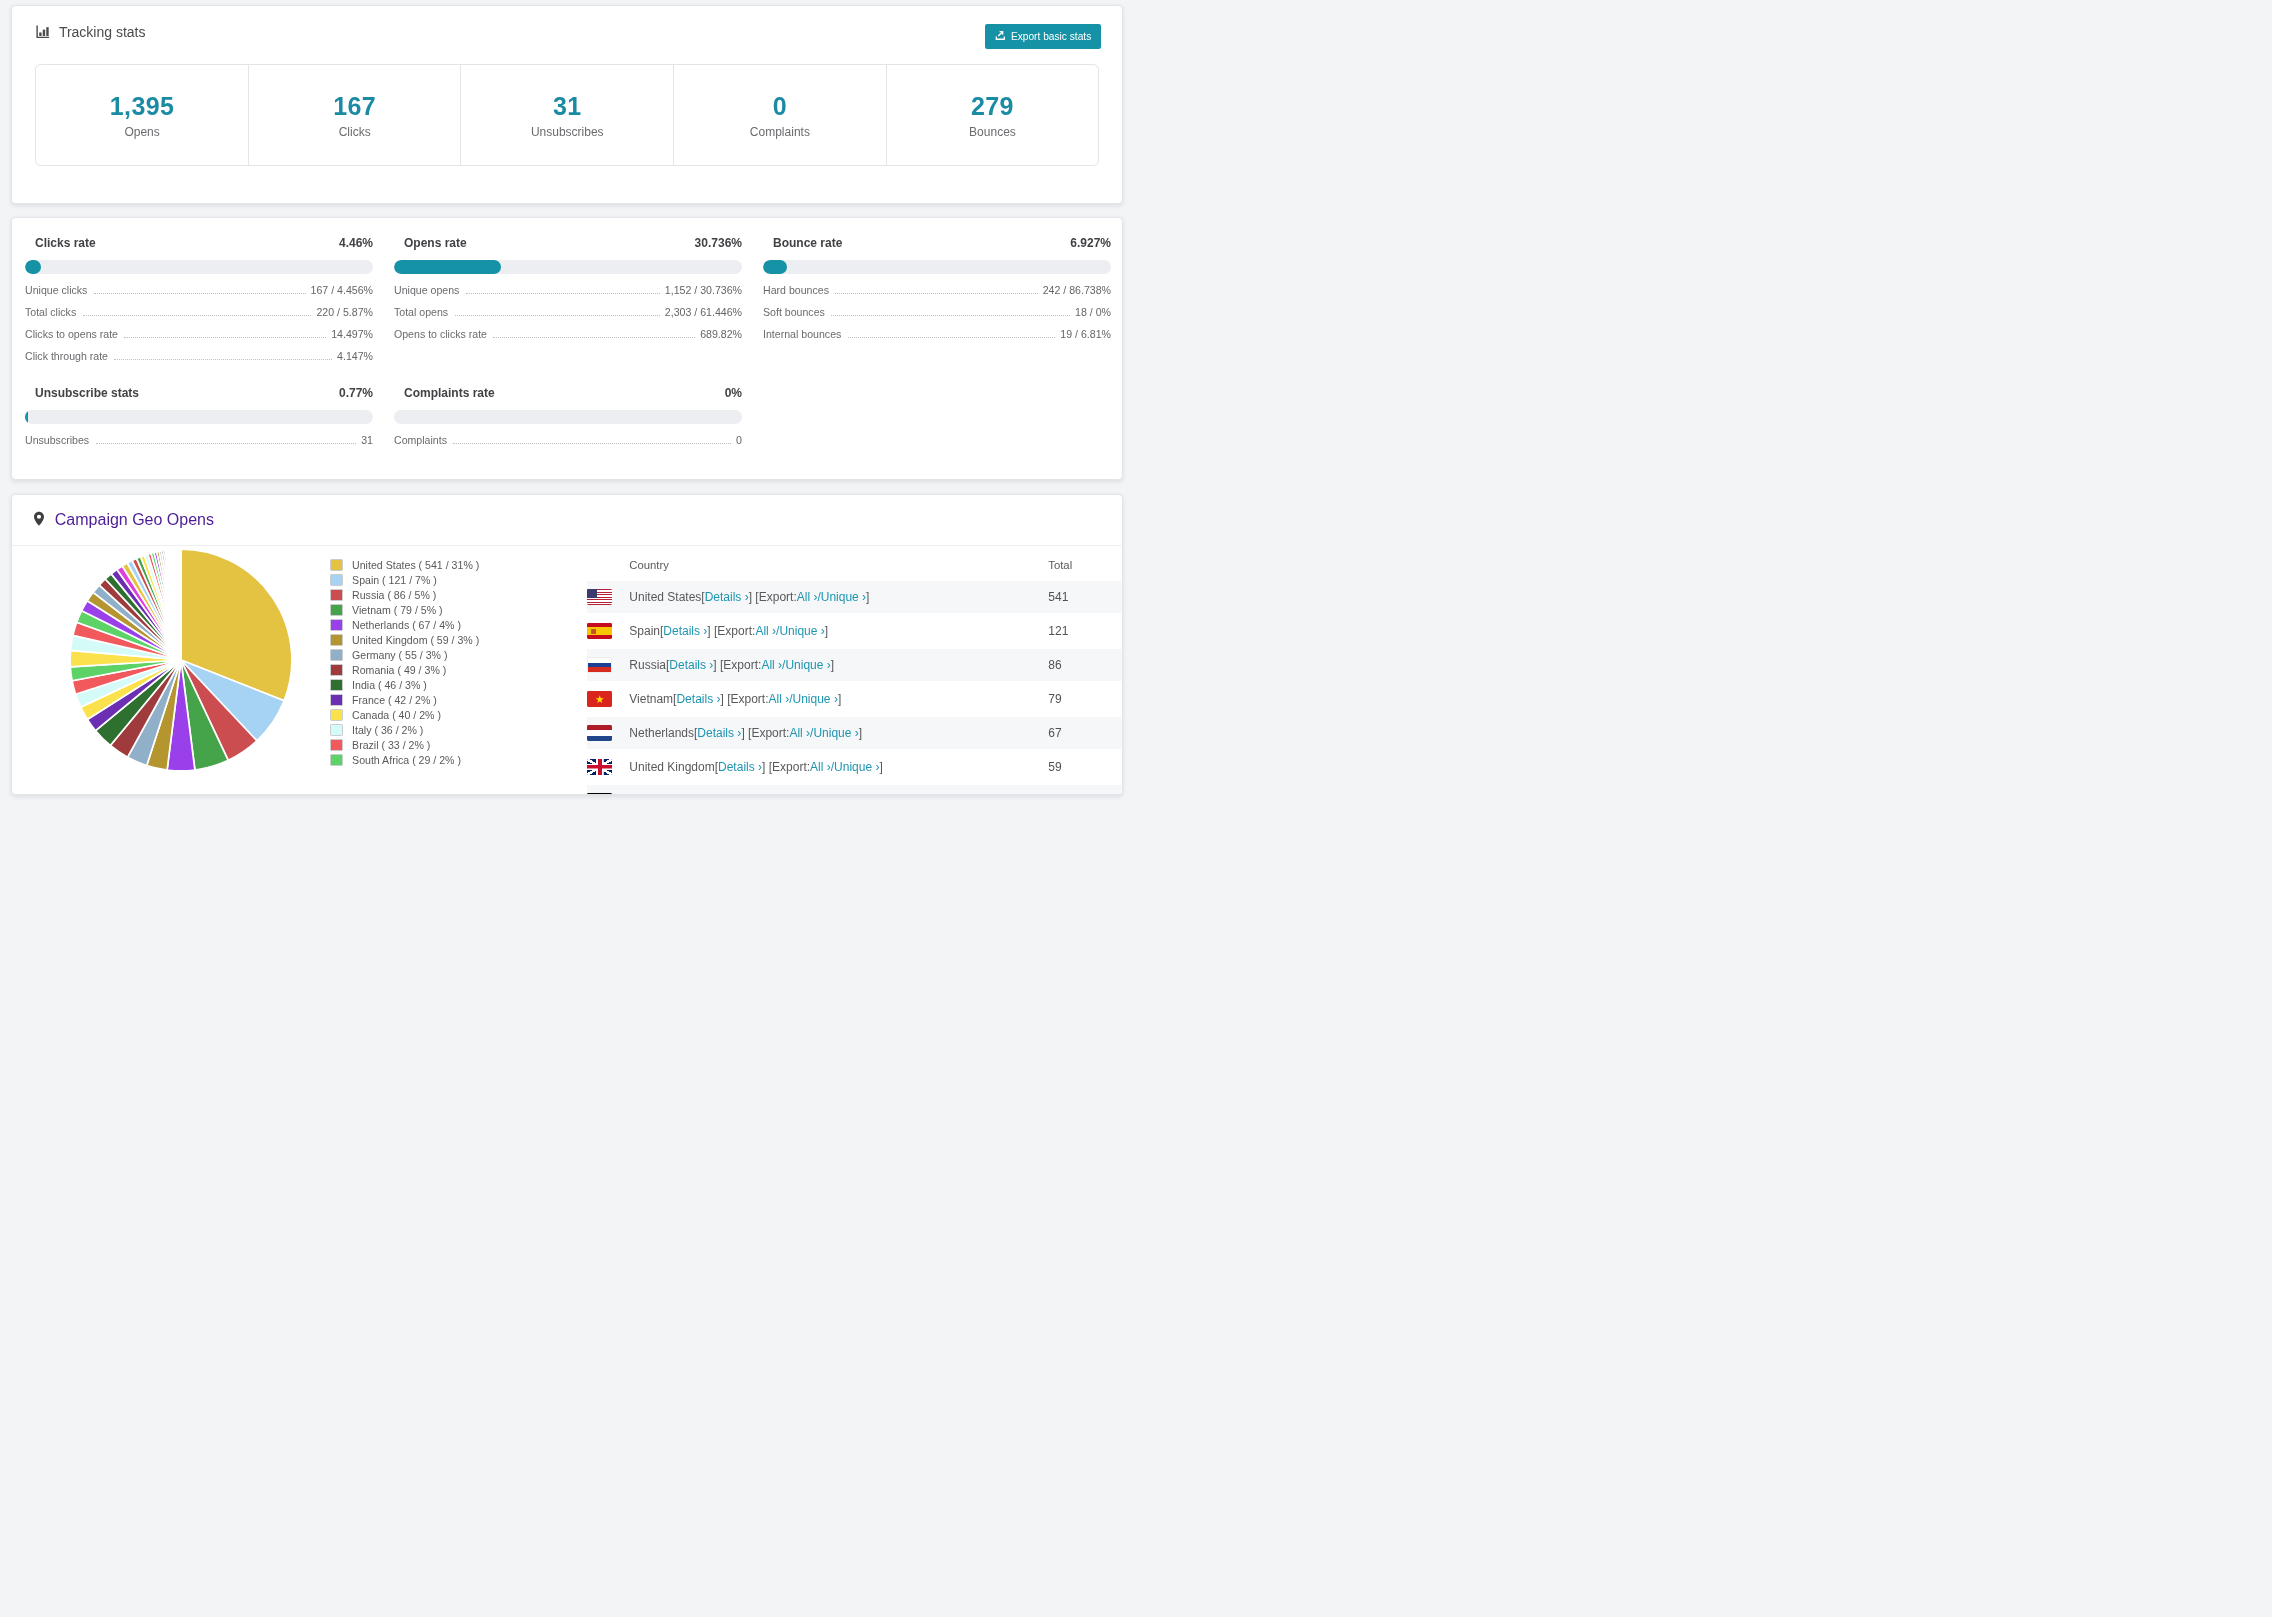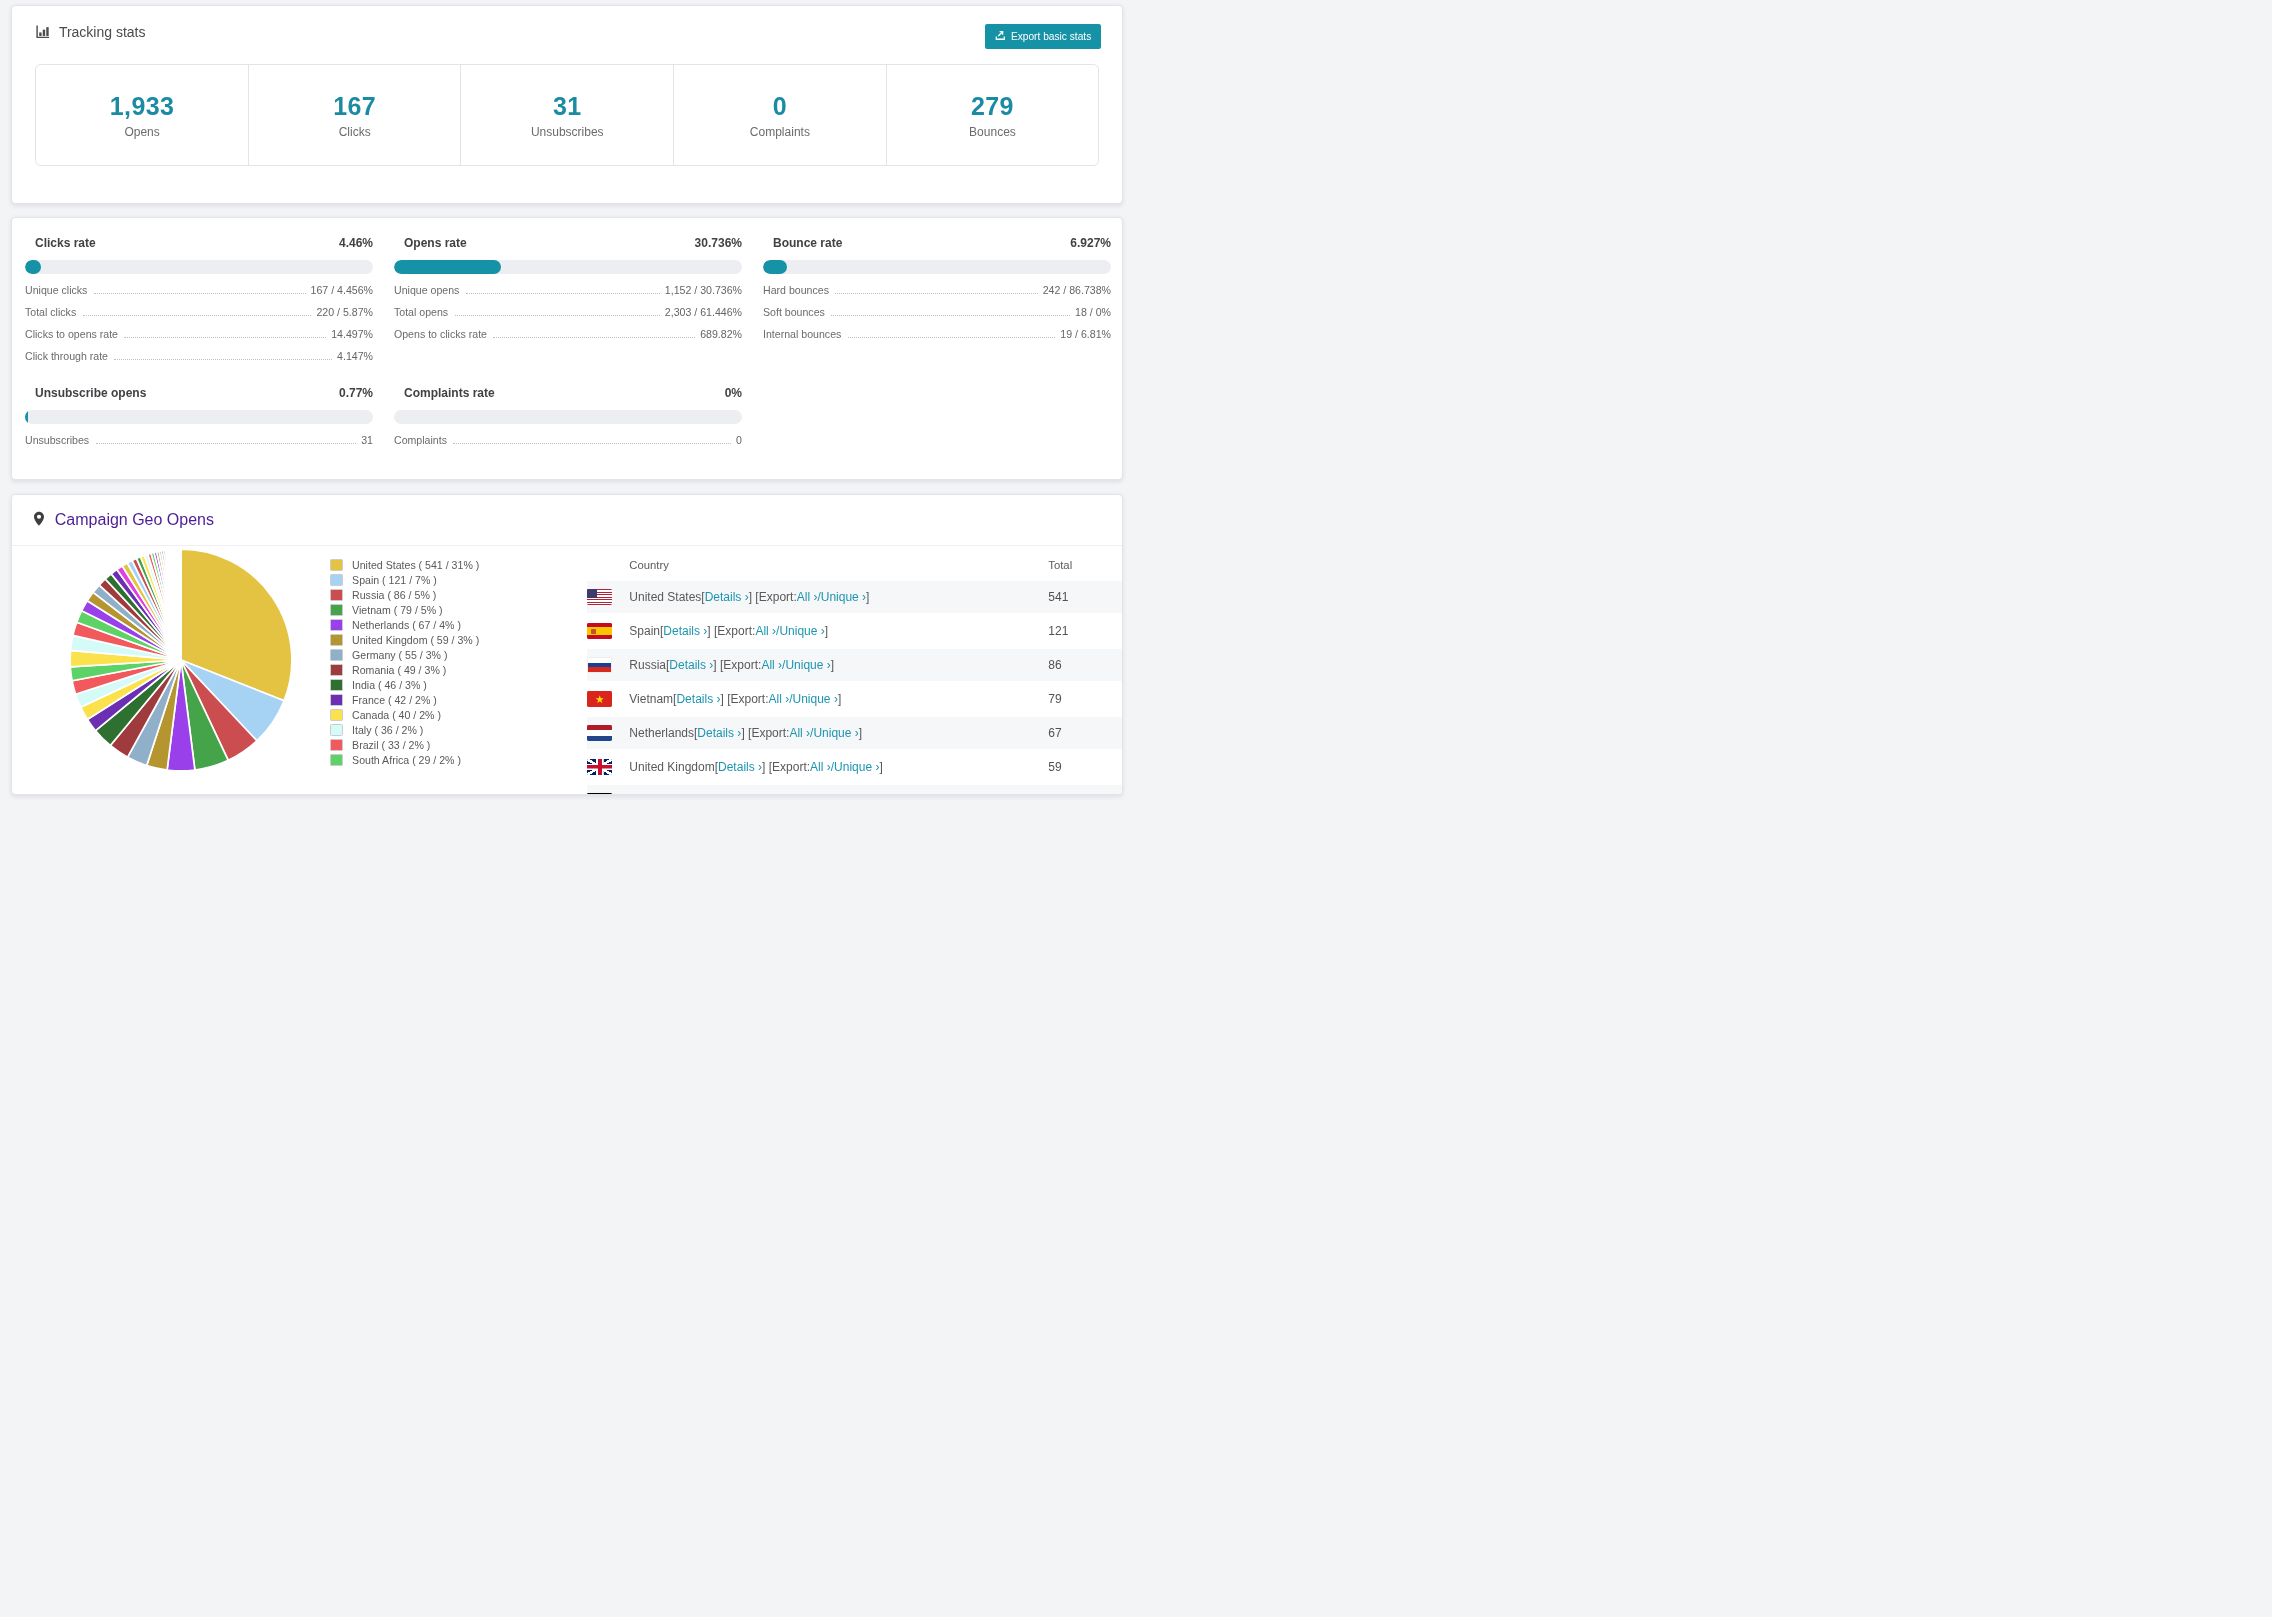--- a/index.html
+++ b/index.html
@@ -99,7 +99,7 @@
   </div>
   <div class="stats-box" id="stats-row">
       <div class="stat-cell">
-        <div class="stat-value">1,933</div>
+        <div class="stat-value">1,395</div>
         <div class="stat-label">Opens</div>
       </div>
       <div class="stat-cell">

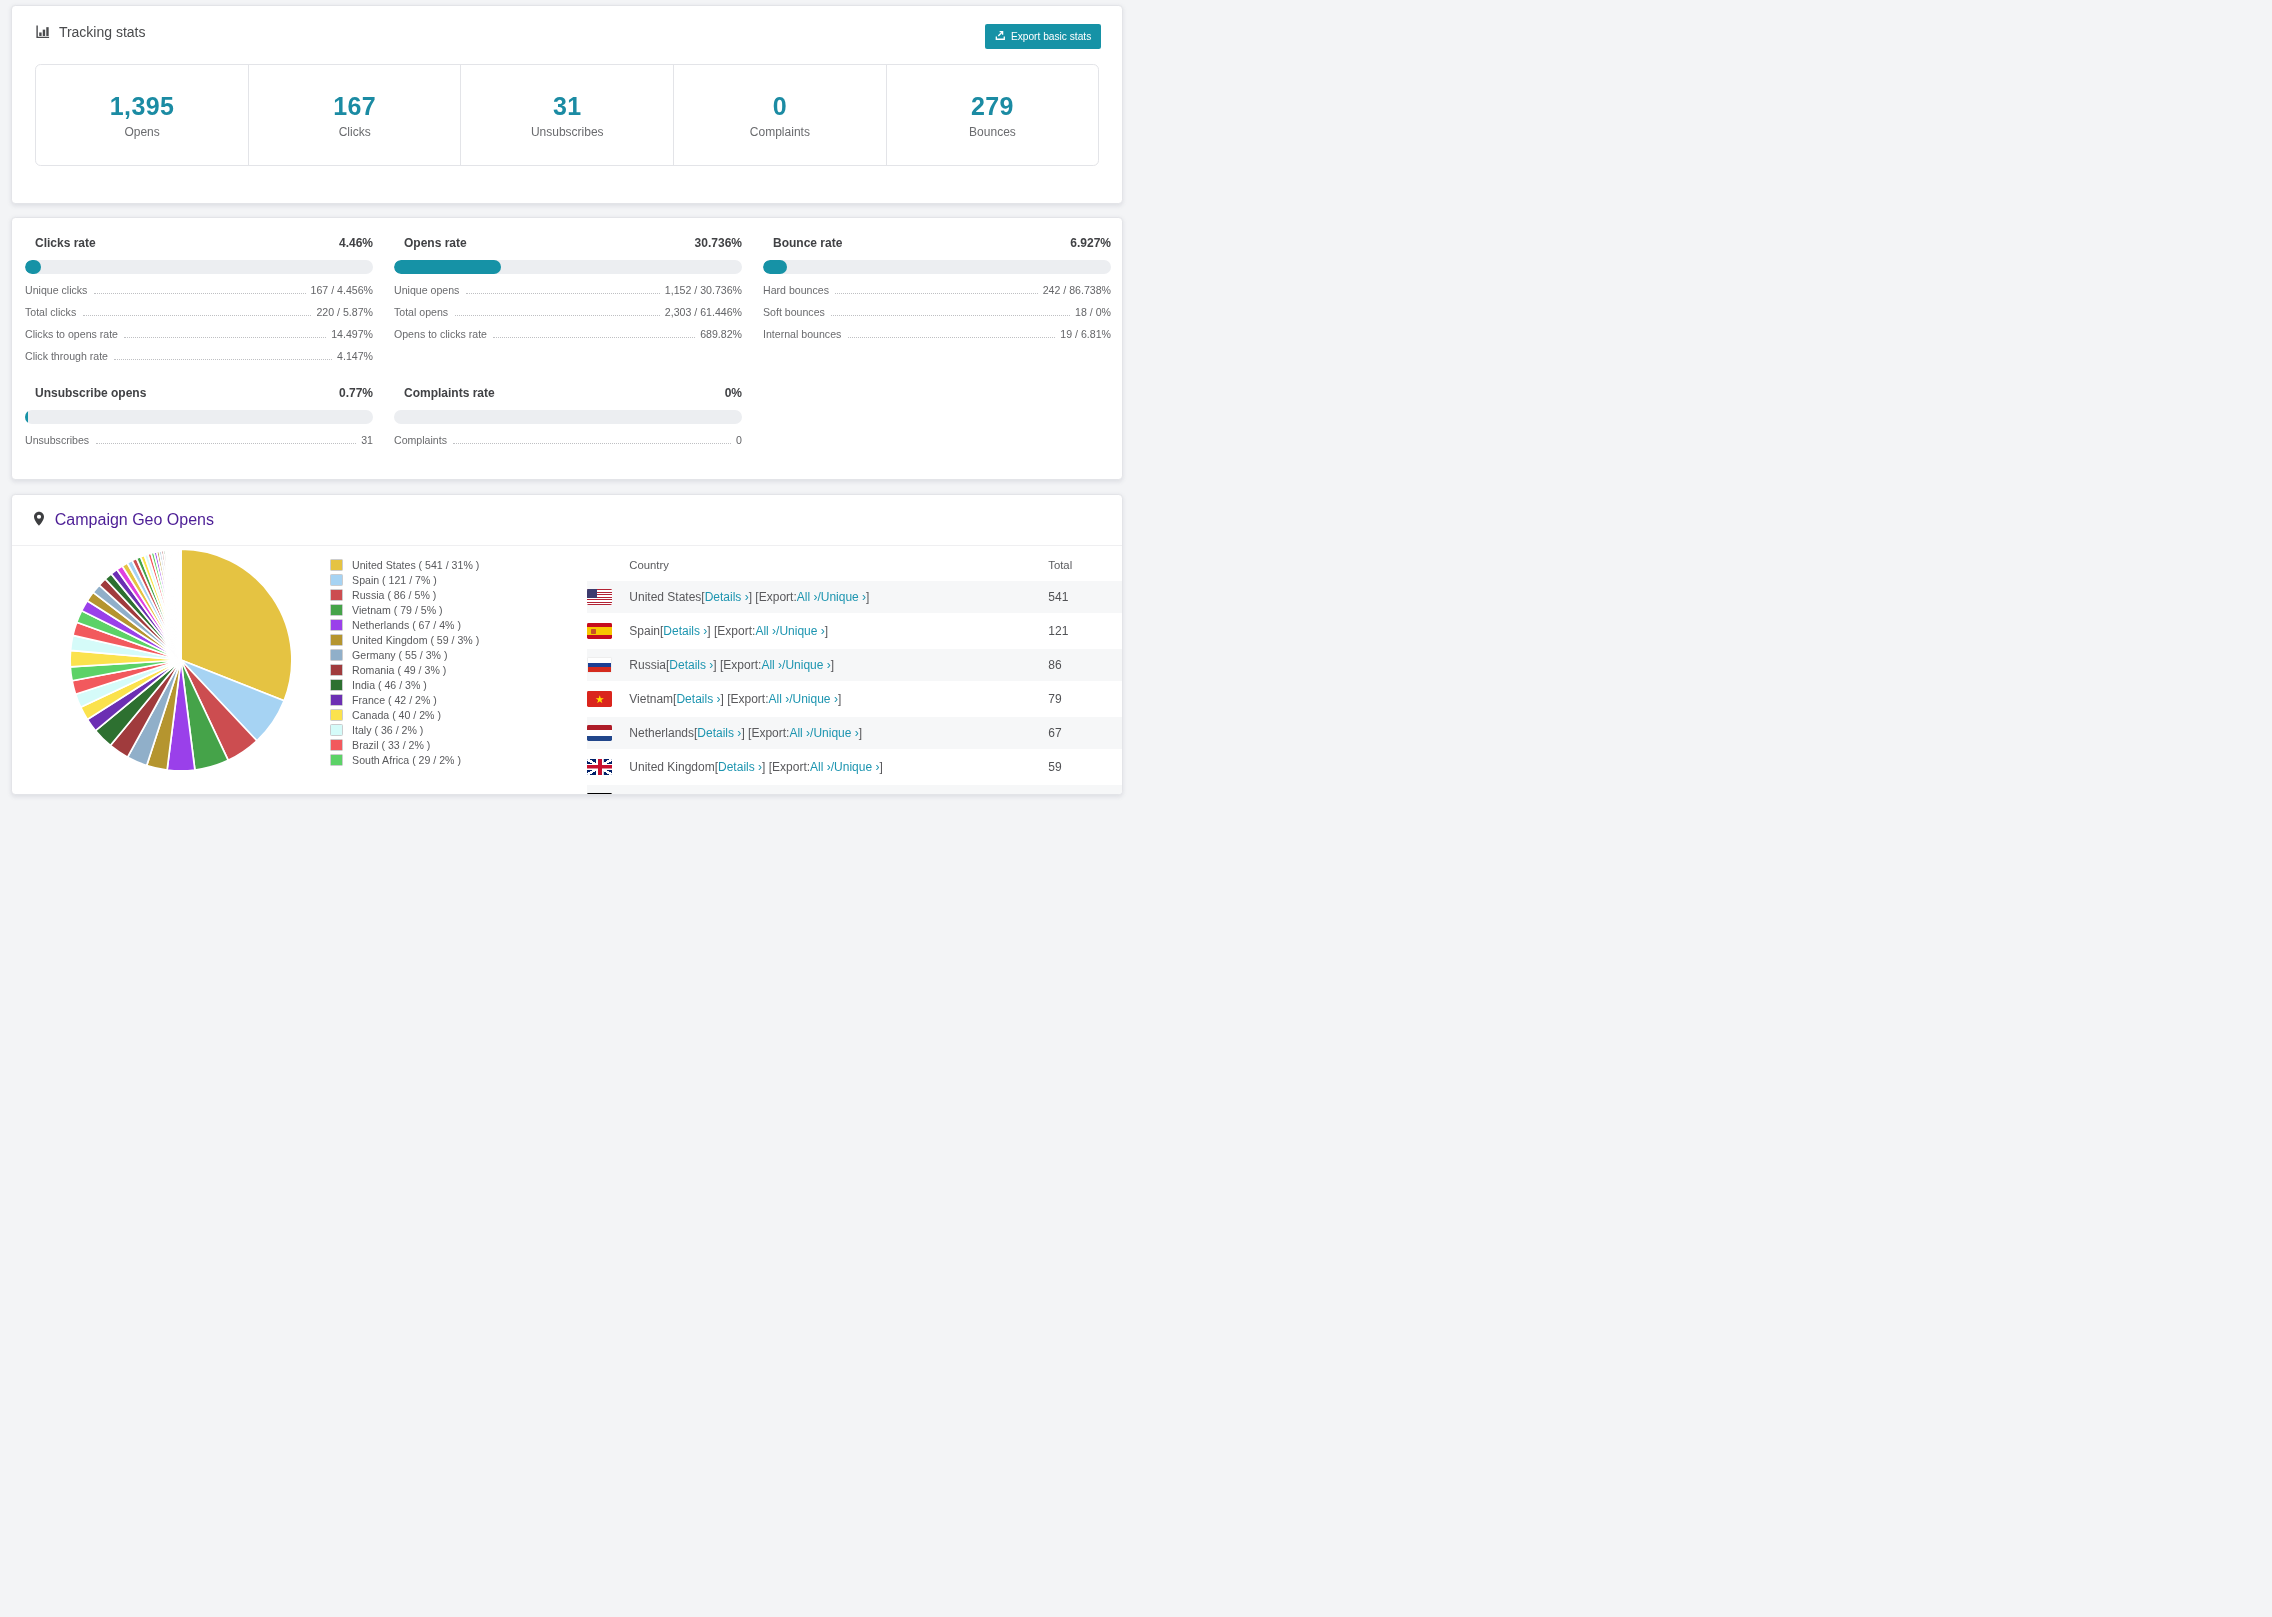--- a/index.html
+++ b/index.html
@@ -208,7 +208,7 @@
       </div>
       <div class="rate-block">
         <div class="rate-head">
-          <span class="rate-title">Unsubscribe opens</span>
+          <span class="rate-title">Unsubscribe stats</span>
           <span class="rate-value">0.77%</span>
         </div>
         <div class="rate-bar">

